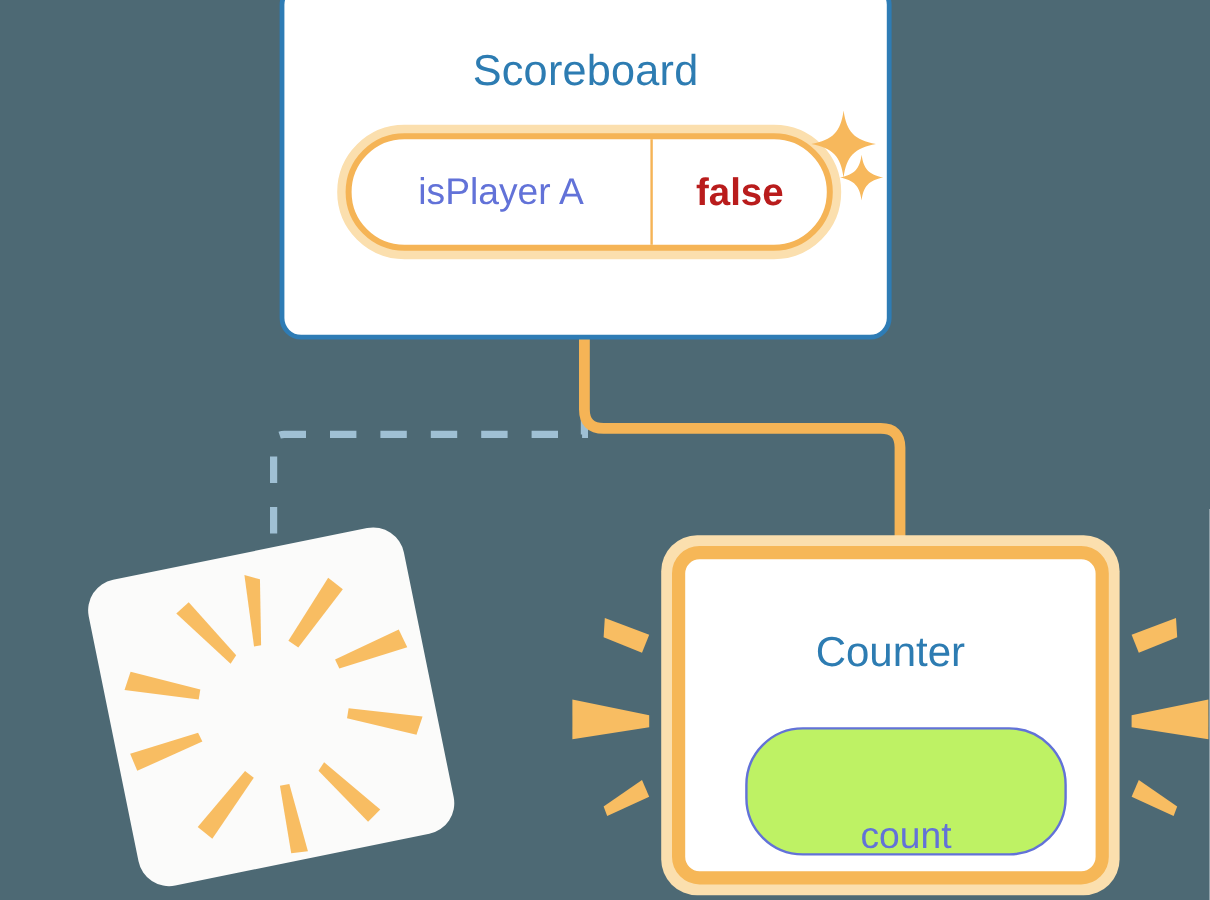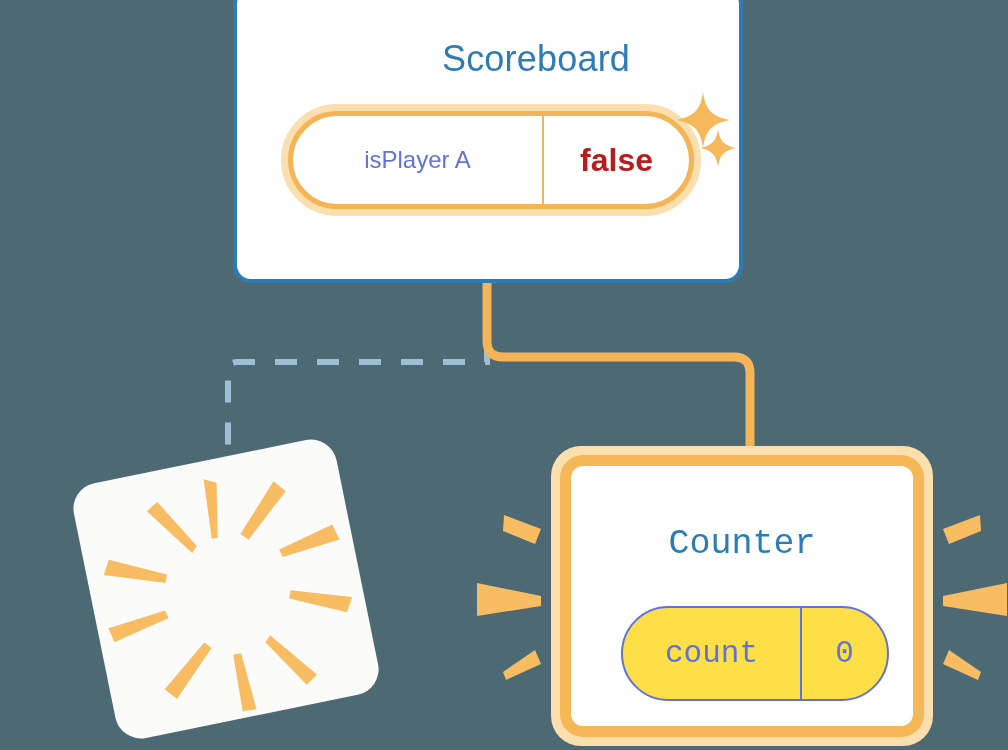--- a/index.html
+++ b/index.html
@@ -48,7 +48,6 @@
     font-size: 36px;
     font-weight: 400;
     letter-spacing: 0.2px;
-    margin-left: 48px;
   }
 
   

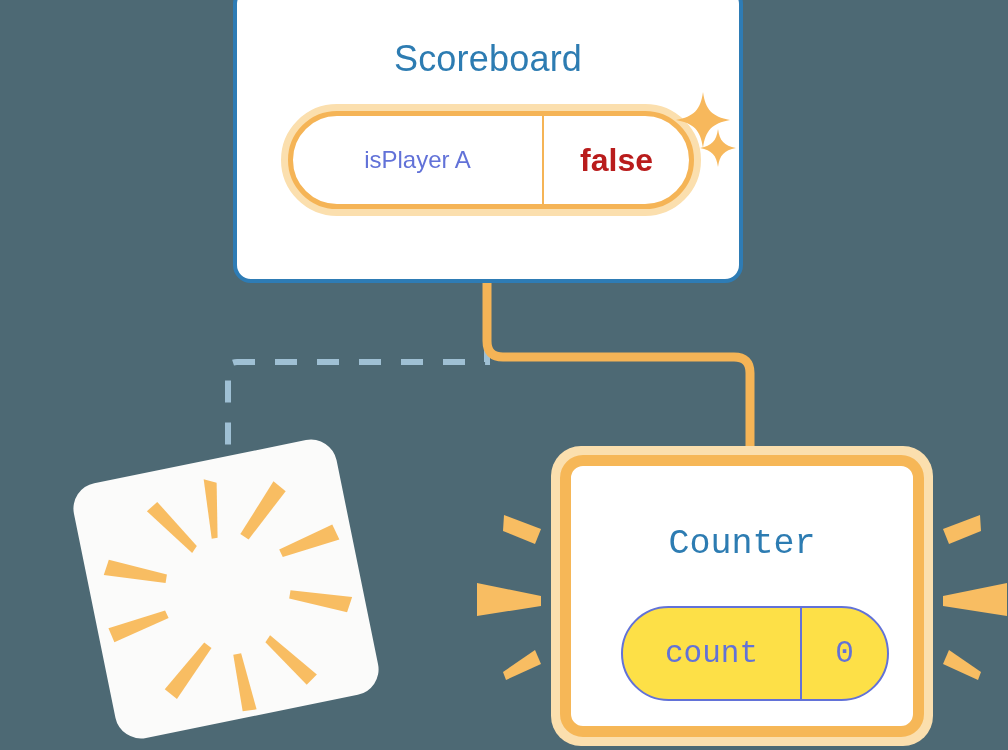--- a/index.html
+++ b/index.html
@@ -84,7 +84,7 @@
     align-items: center;
     justify-content: center;
     color: #6272d8;
-    font-size: 24px;
+    font-size: 31px;
     font-weight: 400;
   }
   #scoreboard-pill-divider {

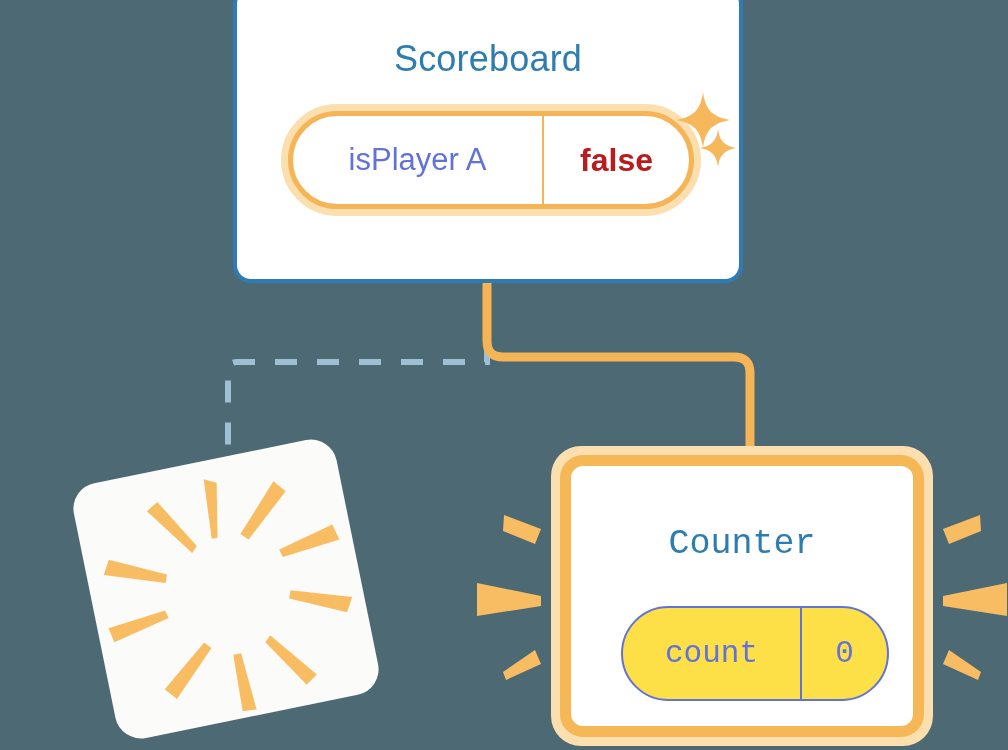--- a/index.html
+++ b/index.html
@@ -118,7 +118,6 @@
     box-sizing: border-box;
     background: #fbdfae;
     z-index: 3;
-    font-family: Liberation Mono, monospace;
   }
   #counter-card-inner {
     position: absolute;

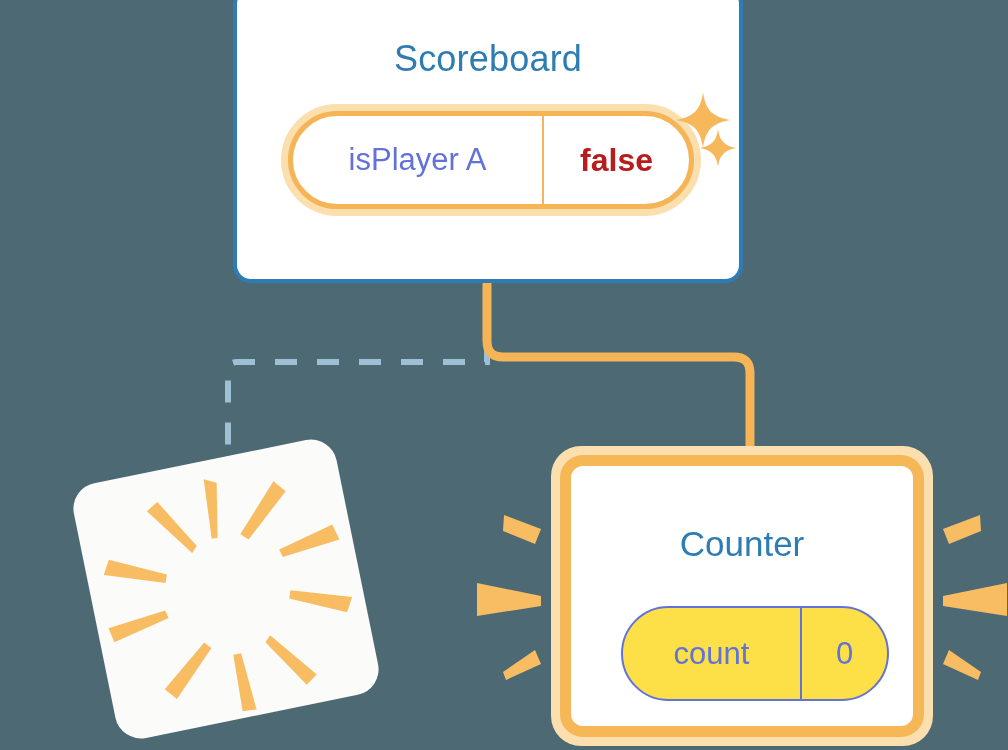--- a/index.html
+++ b/index.html
@@ -145,13 +145,14 @@
     left: 50px;
     top: 140px;
     width: 268px;
-    height: 95px;
+    height: 107px;
     border: 2px solid #6272d8;
     border-radius: 48px;
     box-sizing: border-box;
-    background: #fde047;
+    background: #bef264;
     display: flex;
     align-items: stretch;
+    flex-direction: column;
   }
   #counter-pill-key {
     flex: 0 0 177px;

